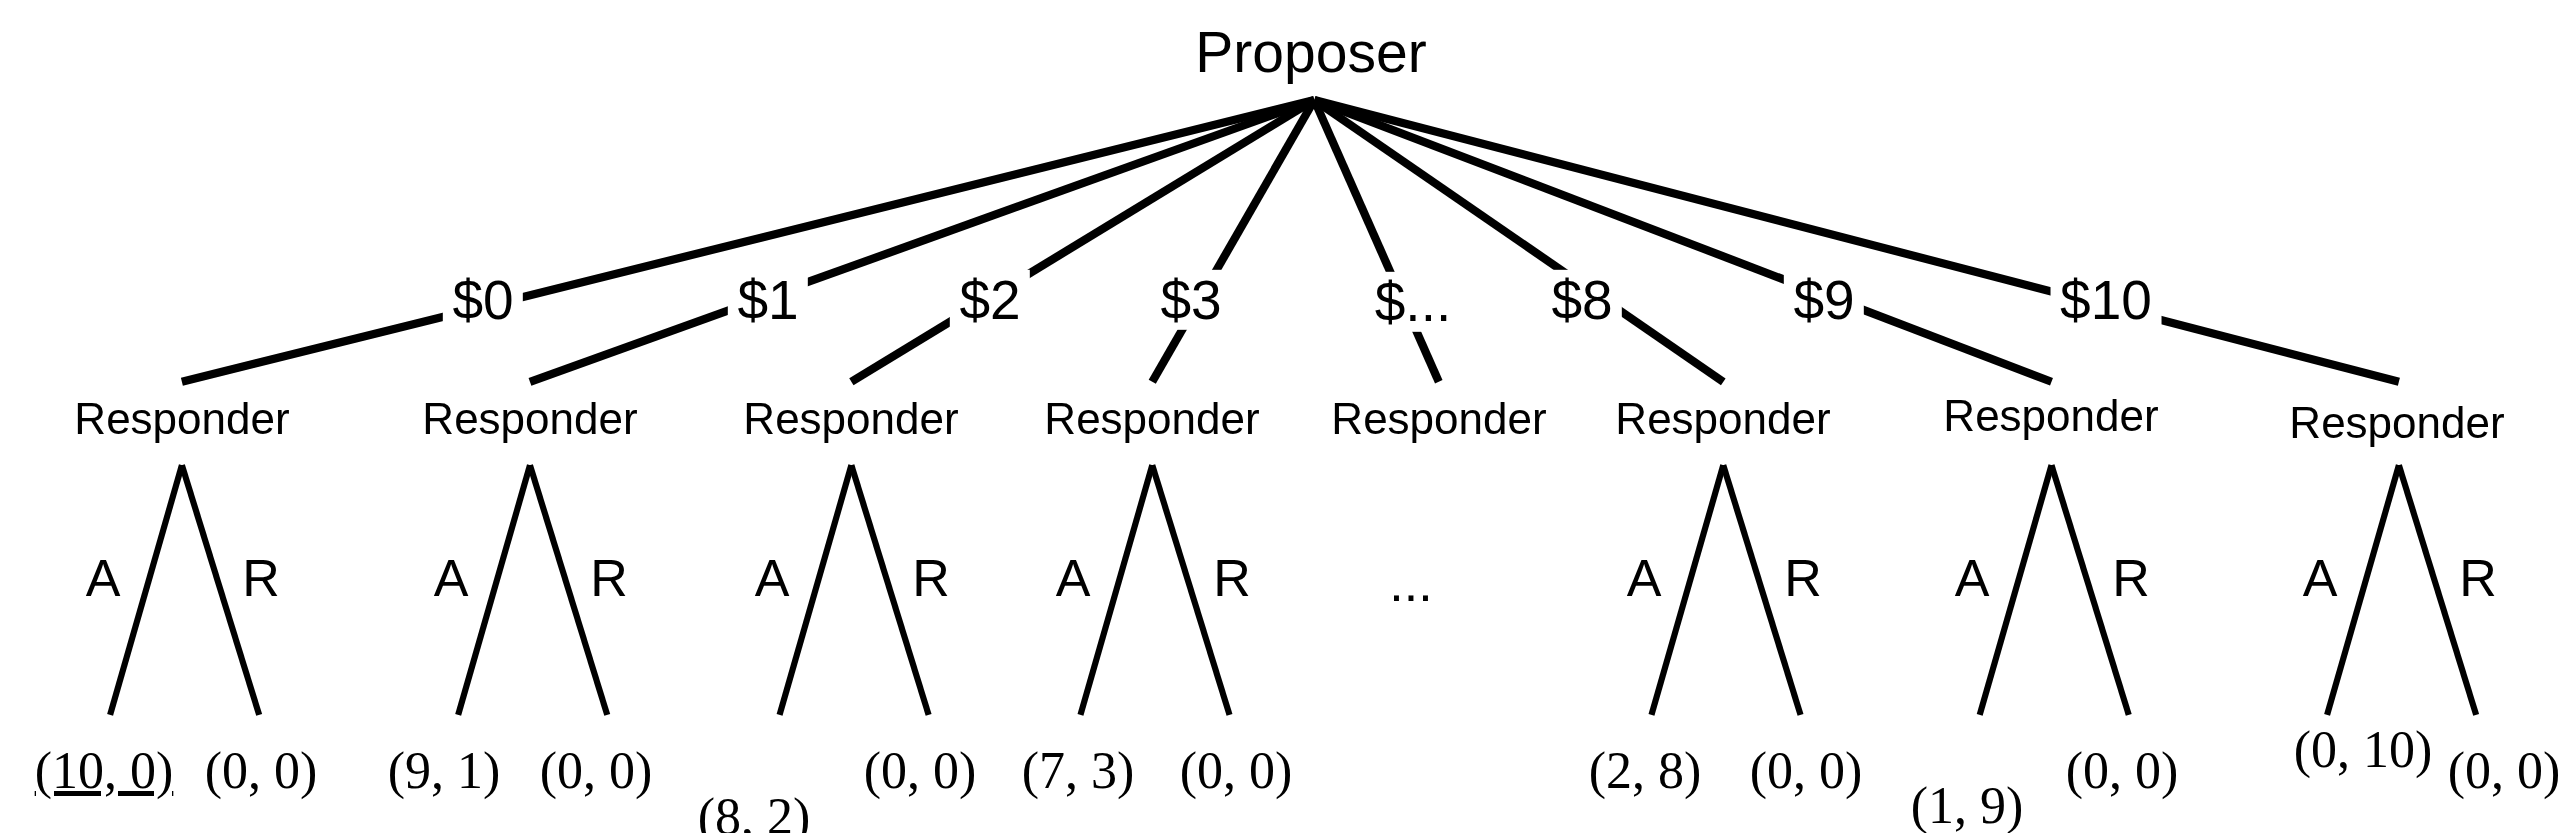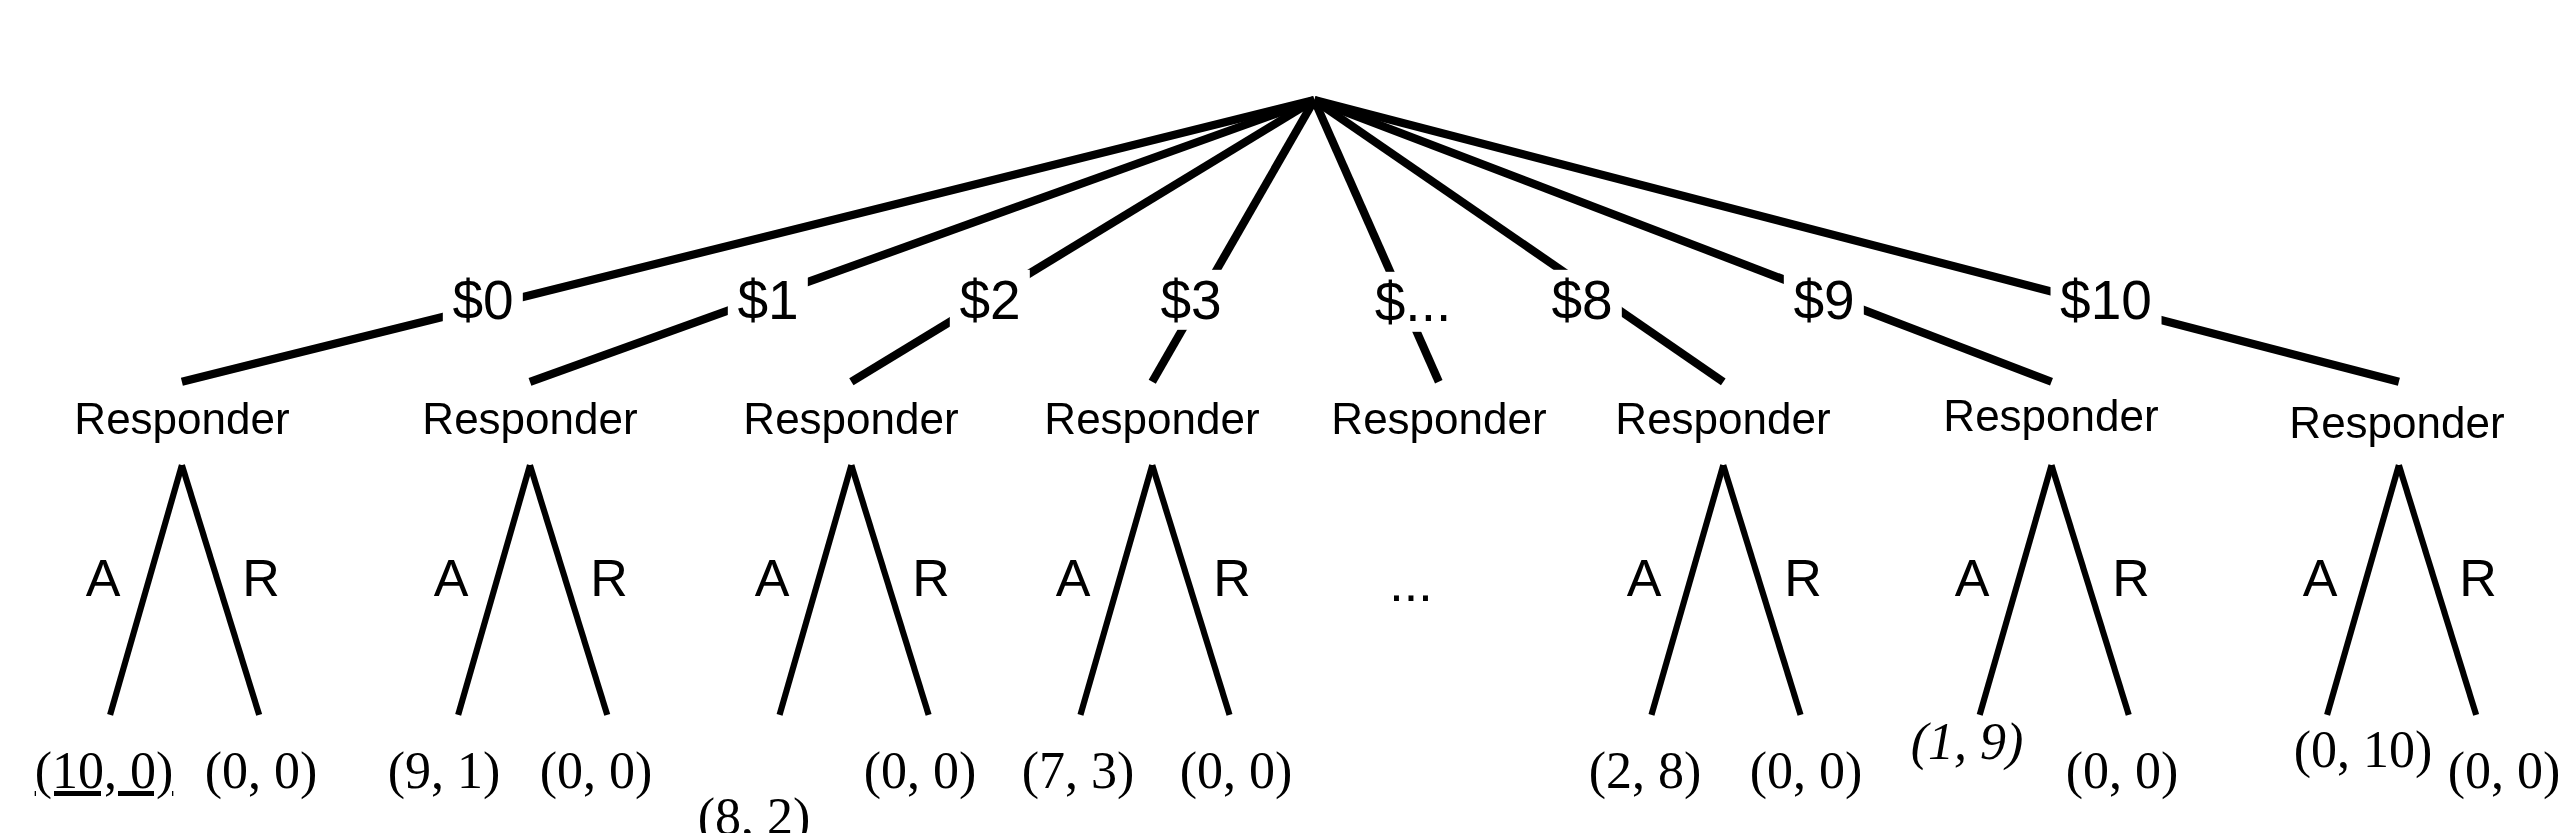--- a/index.html
+++ b/index.html
@@ -77,6 +77,7 @@
     <line class="leg" x1="3508" y1="680" x2="3621" y2="1045"></line>
   </svg>
 
+  <div class="lbl proposer" style="left:1311px; top:52px;">Proposer</div>
 
   <div class="lbl offer" style="left:483px;  top:300px;">$0</div>
   <div class="lbl offer" style="left:768px; top:300px;">$1</div>

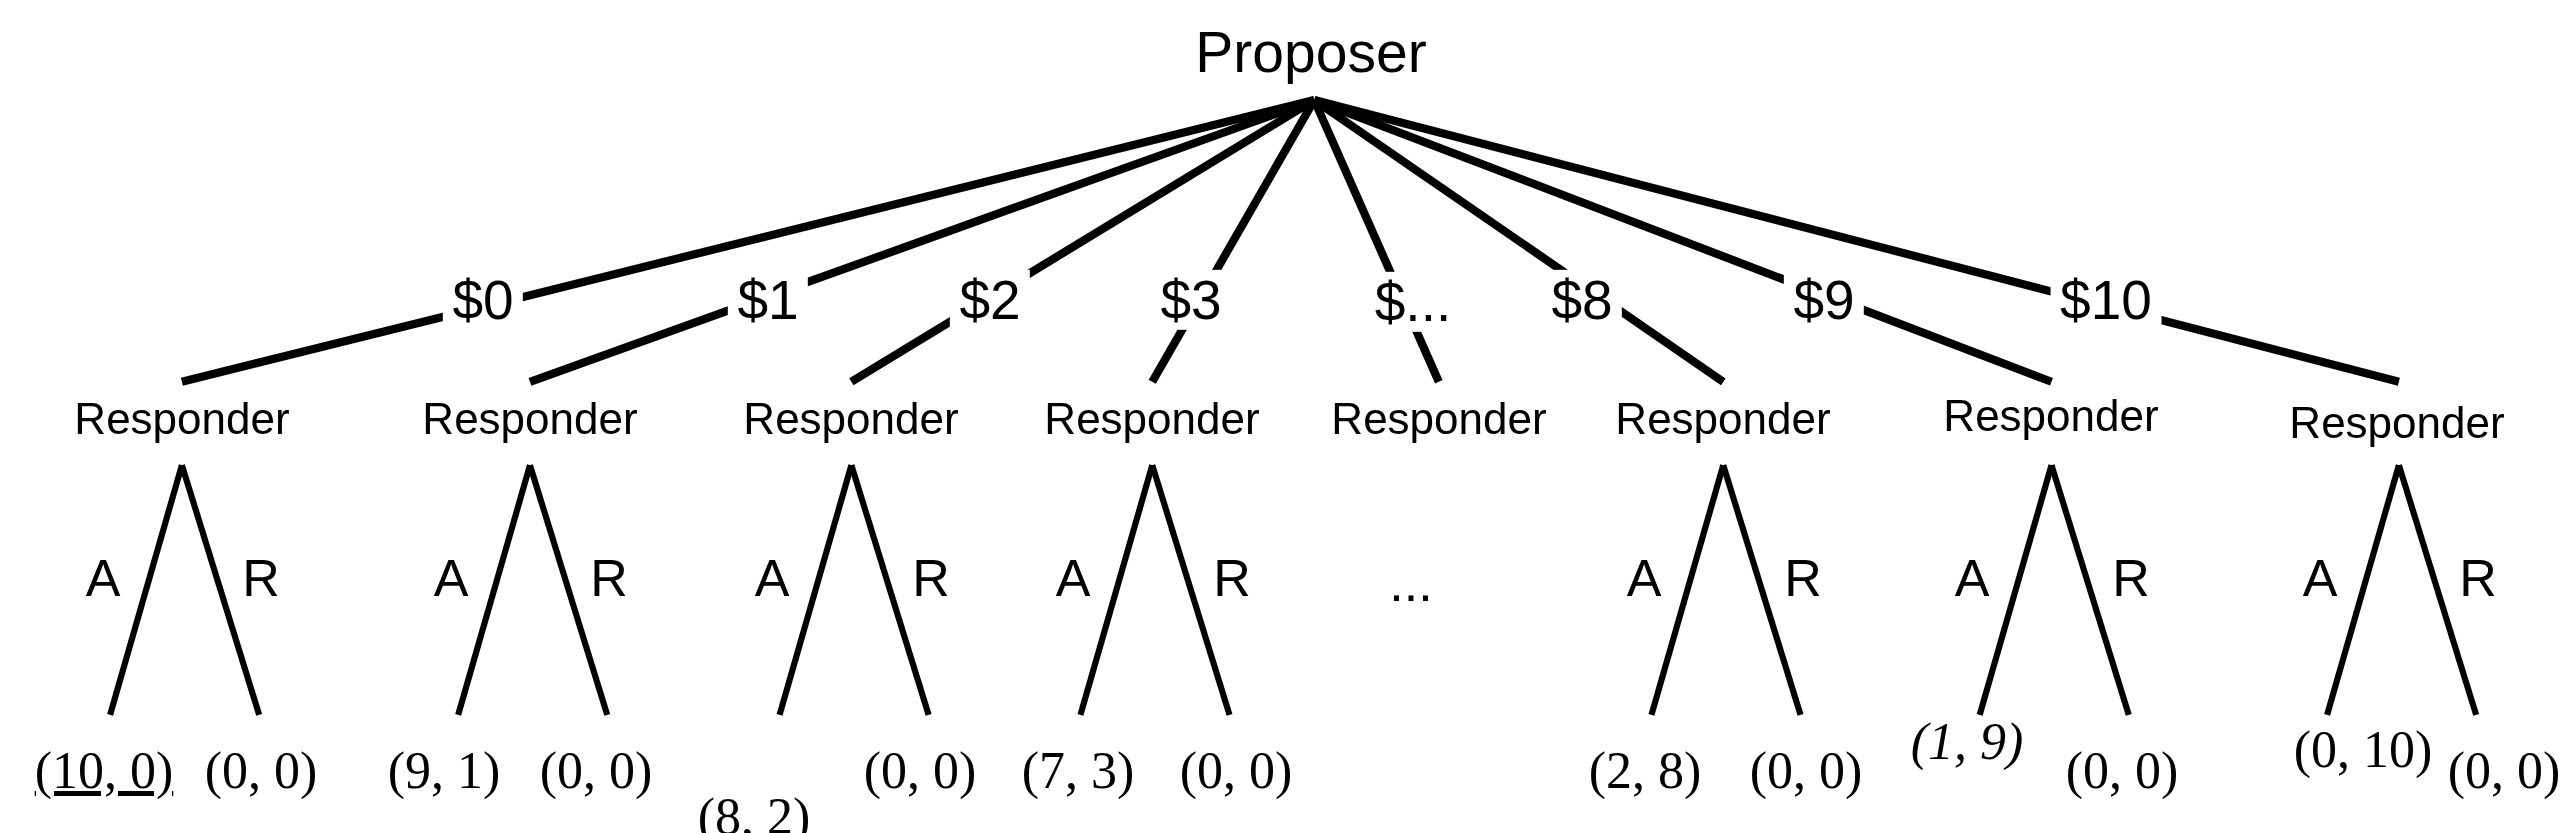--- a/index.html
+++ b/index.html
@@ -123,7 +123,7 @@
   <div class="lbl payoff" style="left:1236px; top:771px;">(0, 0)</div>
   <div class="lbl payoff" style="left:1645px; top:771px;">(2, 8)</div>
   <div class="lbl payoff" style="left:1806px; top:771px;">(0, 0)</div>
-  <div class="lbl payoff" style="left:1967px; top:742px;font-style:italic;">(1, 9)</div>
+  <div class="lbl payoff" style="left:1967px; top:806px;">(1, 9)</div>
   <div class="lbl payoff" style="left:2122px; top:771px;">(0, 0)</div>
   <div class="lbl payoff" style="left:2363px; top:750px;">(0, 10)</div>
   <div class="lbl payoff" style="left:2504px; top:771px;">(0, 0)</div>

